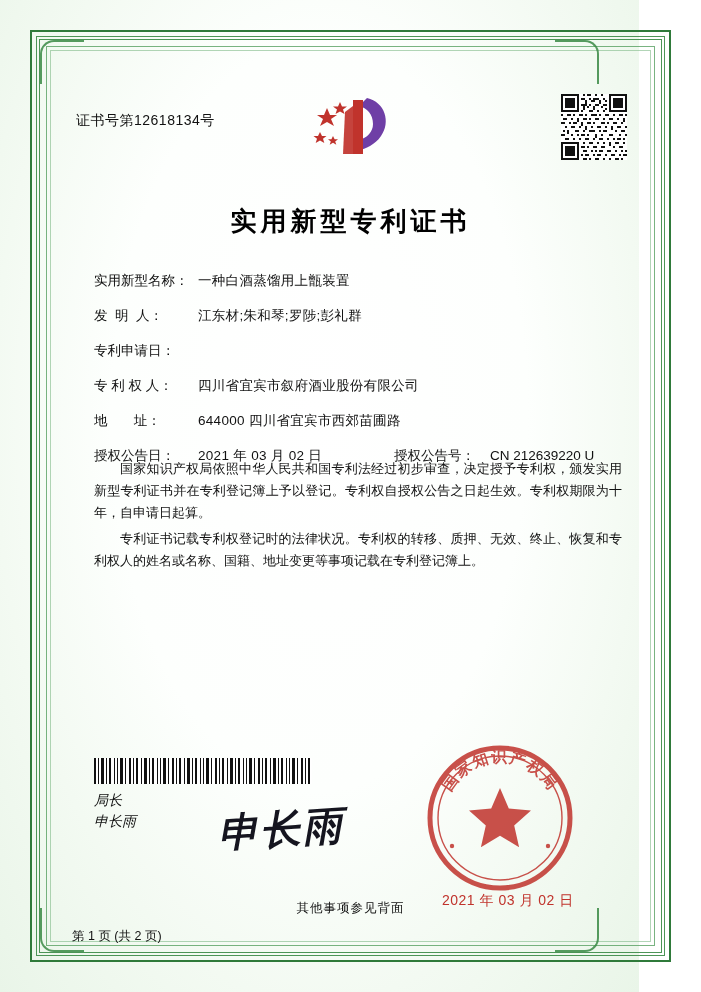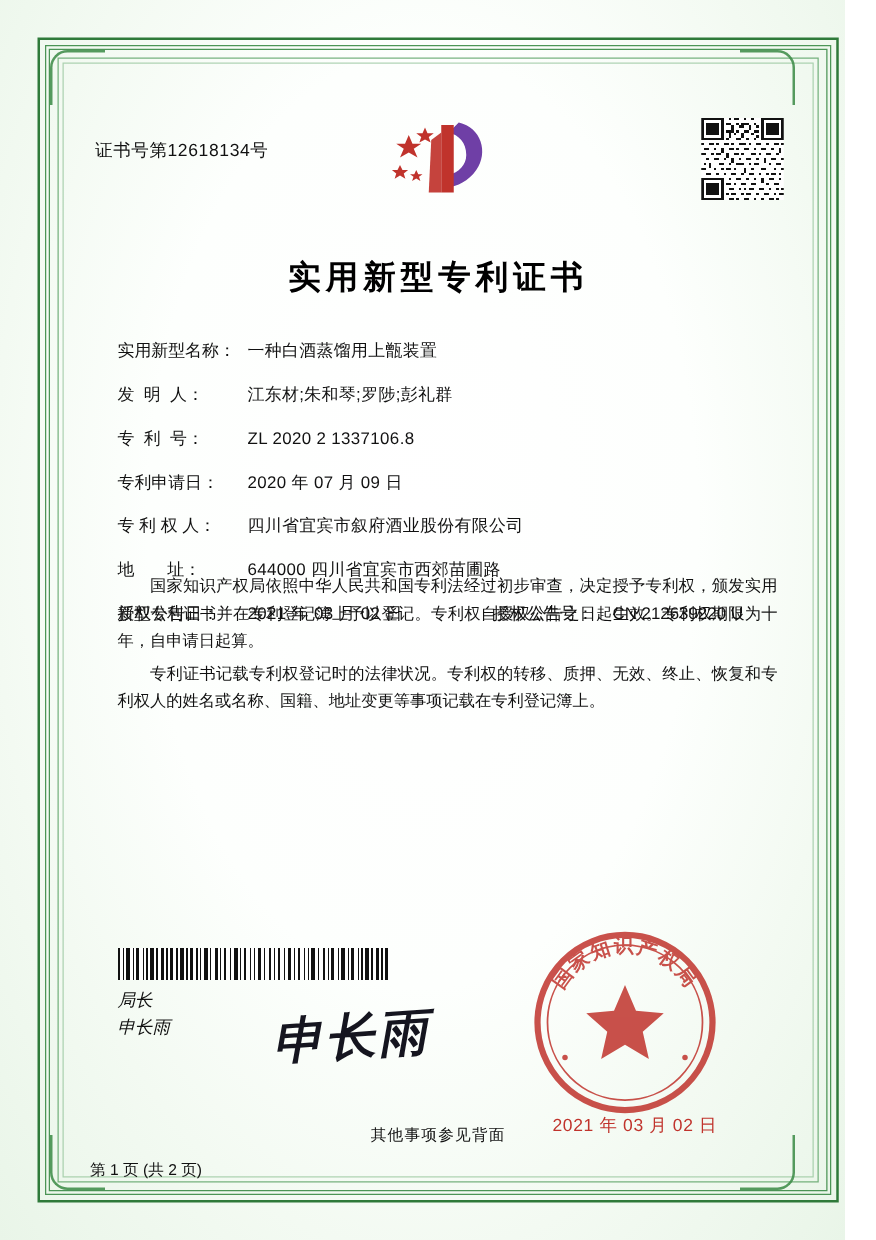--- a/index.html
+++ b/index.html
@@ -24,7 +24,6 @@
     height: 992px;
     background:
       radial-gradient(ellipse at 50% 42%, #ffffff 0%, #fdfffd 46%, #f3faf2 72%, #e9f5e8 100%);
-    padding-left: 37px;
   }
 
   

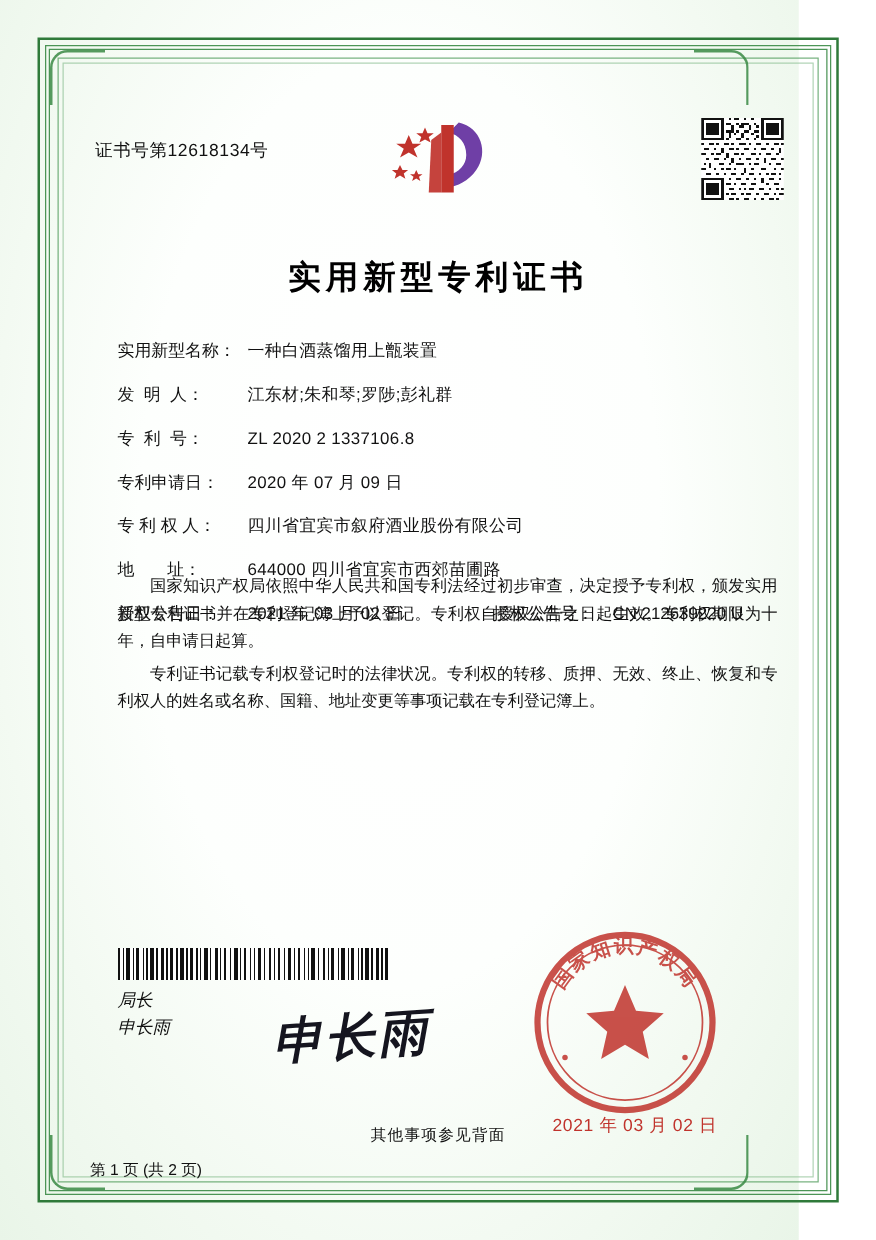--- a/index.html
+++ b/index.html
@@ -422,10 +422,6 @@
         <div class="value">江东材;朱和琴;罗陟;彭礼群</div>
       </div>
 
-      <div class="row">
-        <div class="label">专  利  号：</div>
-        <div class="value">ZL 2020 2 1337106.8</div>
-      </div>
 
       <div class="row">
         <div class="label">专利申请日：</div>

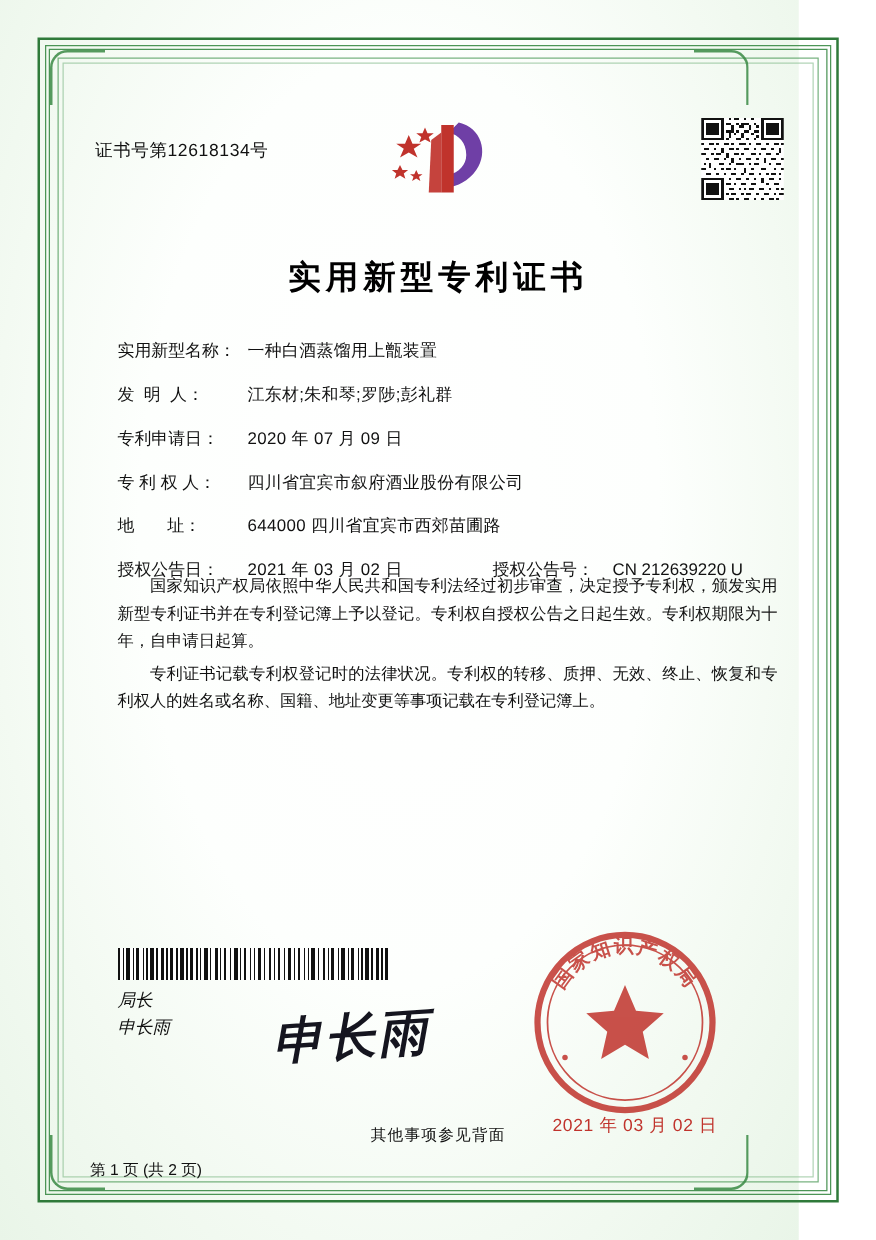--- a/index.html
+++ b/index.html
@@ -425,7 +425,6 @@
 
       <div class="row">
         <div class="label">专利申请日：</div>
-        <div class="value">2020 年 07 月 09 日</div>
       </div>
 
       <div class="row">

